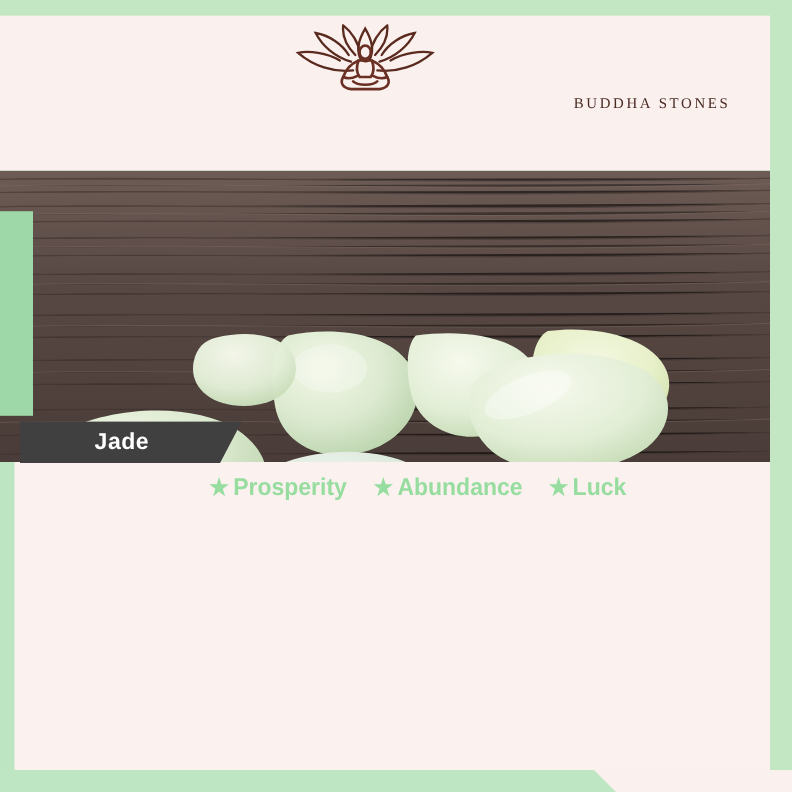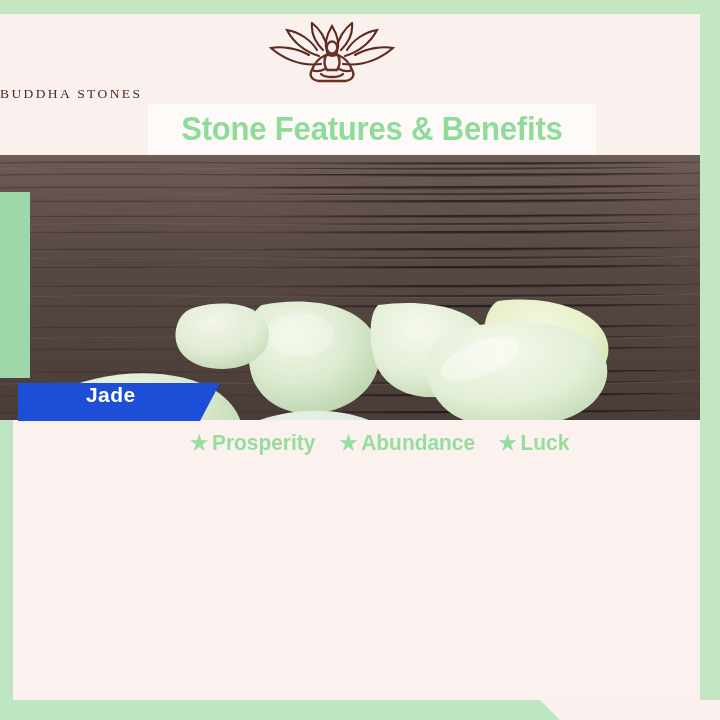--- a/index.html
+++ b/index.html
@@ -29,7 +29,7 @@
   #logo-block {
     position:absolute;
     left:0; top:14px; width:664px;
-    text-align:left;
+    text-align:right;
     padding-top:8px;
   }
   #logo-mark { display:block; margin:0 auto; }

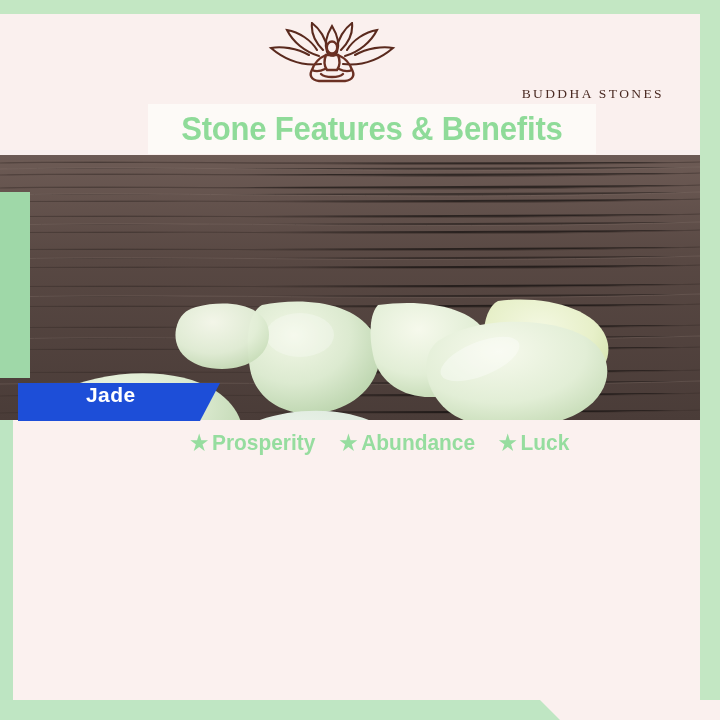--- a/index.html
+++ b/index.html
@@ -219,9 +219,6 @@
     <div id="brand-name">BUDDHA STONES</div>
   </div>
 
-  <div id="title-banner">
-    <span id="title-text">Stone Features &amp; Benefits</span>
-  </div>
 
   <div id="photo">
     <svg viewBox="0 0 700 265" preserveAspectRatio="none">

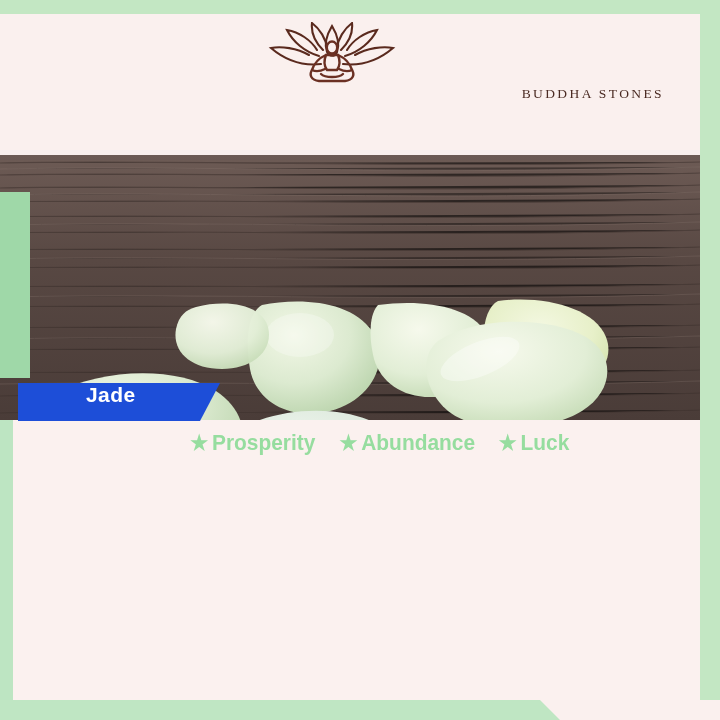--- a/index.html
+++ b/index.html
@@ -84,10 +84,10 @@
     position:absolute;
     left:18px; top:383px;
     width:202px; height:38px;
-    background:#1d4ed8;
+    background:#404040;
     z-index:6;
     clip-path:polygon(0 0, 202px 0, 182px 38px, 0 38px);
-    display:flex; align-items:flex-start;
+    display:flex; align-items:center;
   }
   #jade-label {
     font-family:"Liberation Sans", sans-serif;

